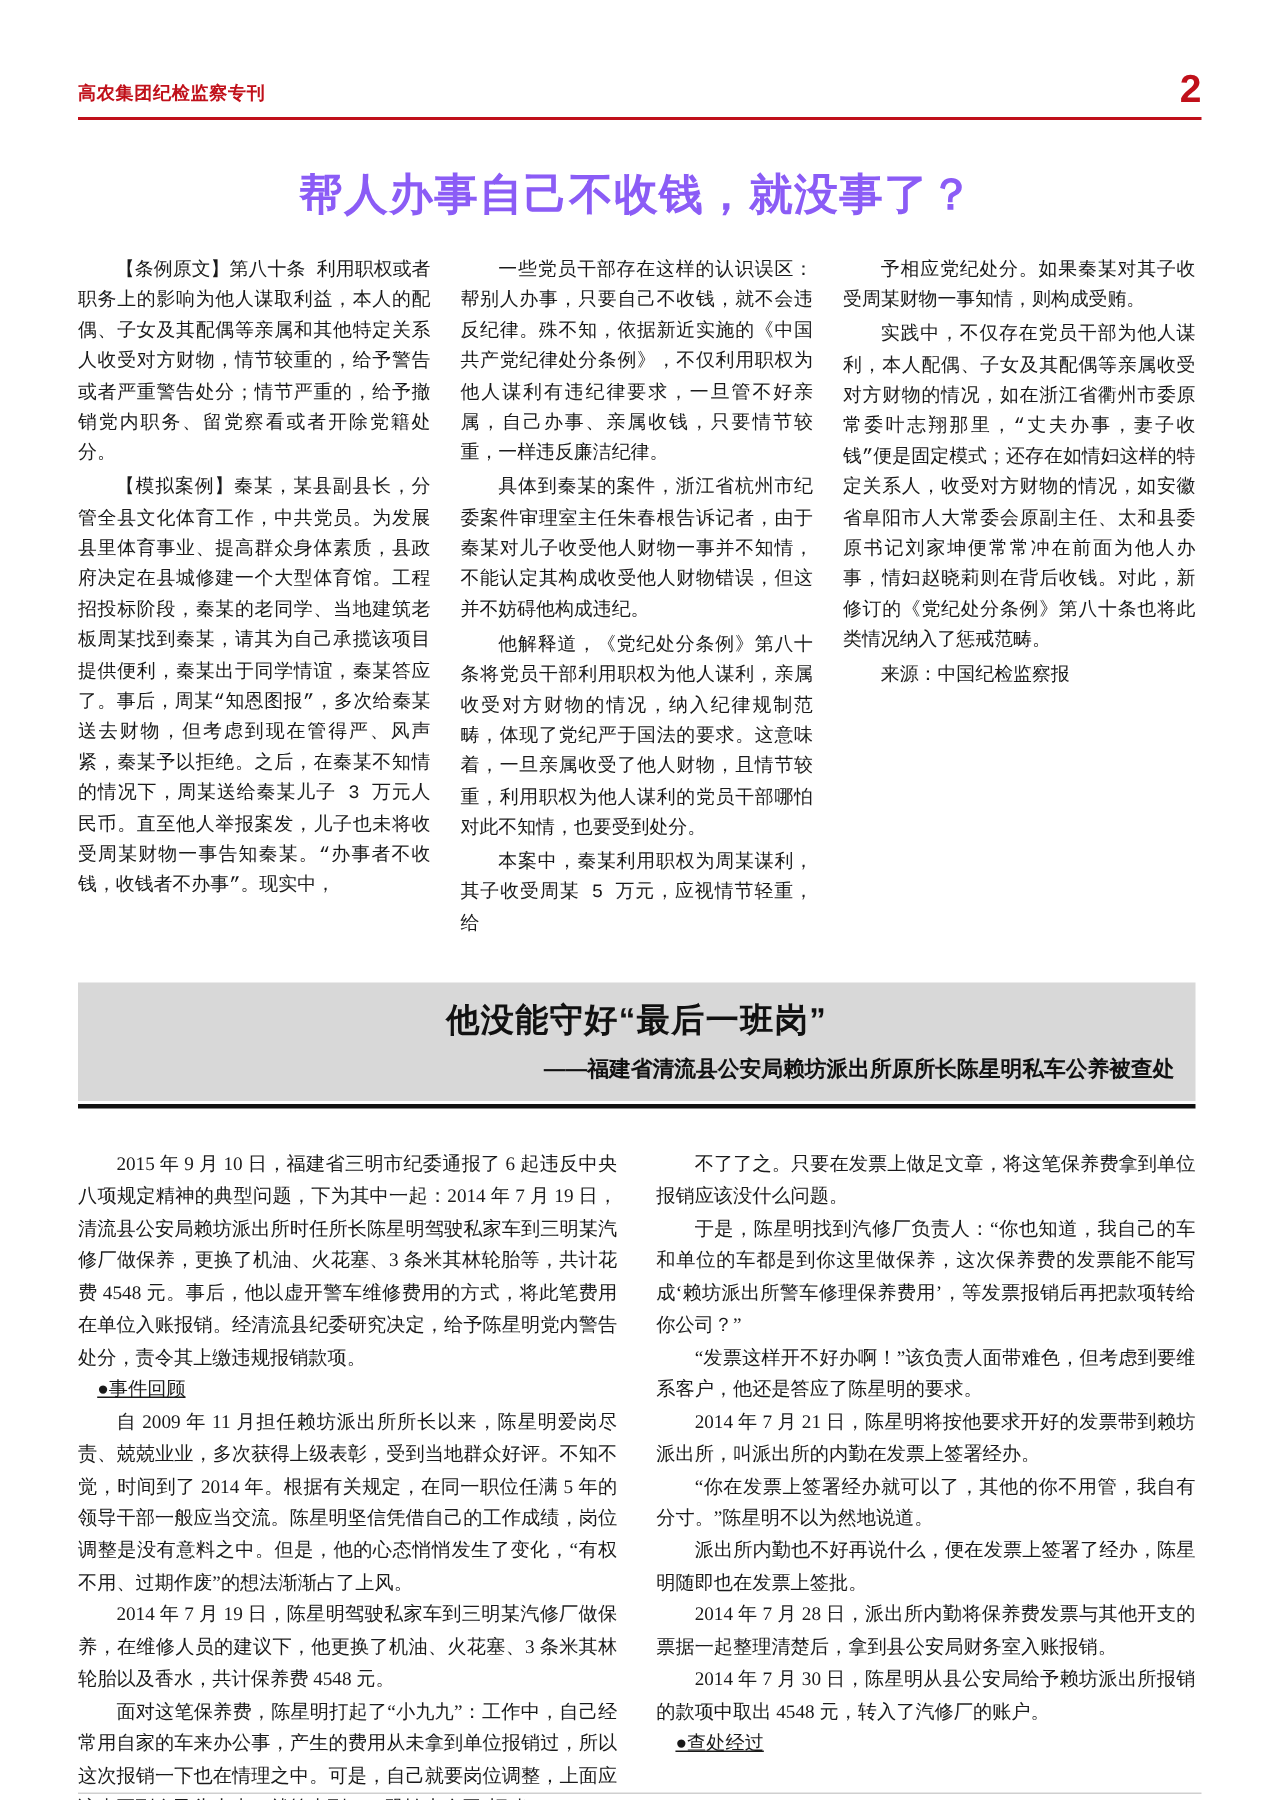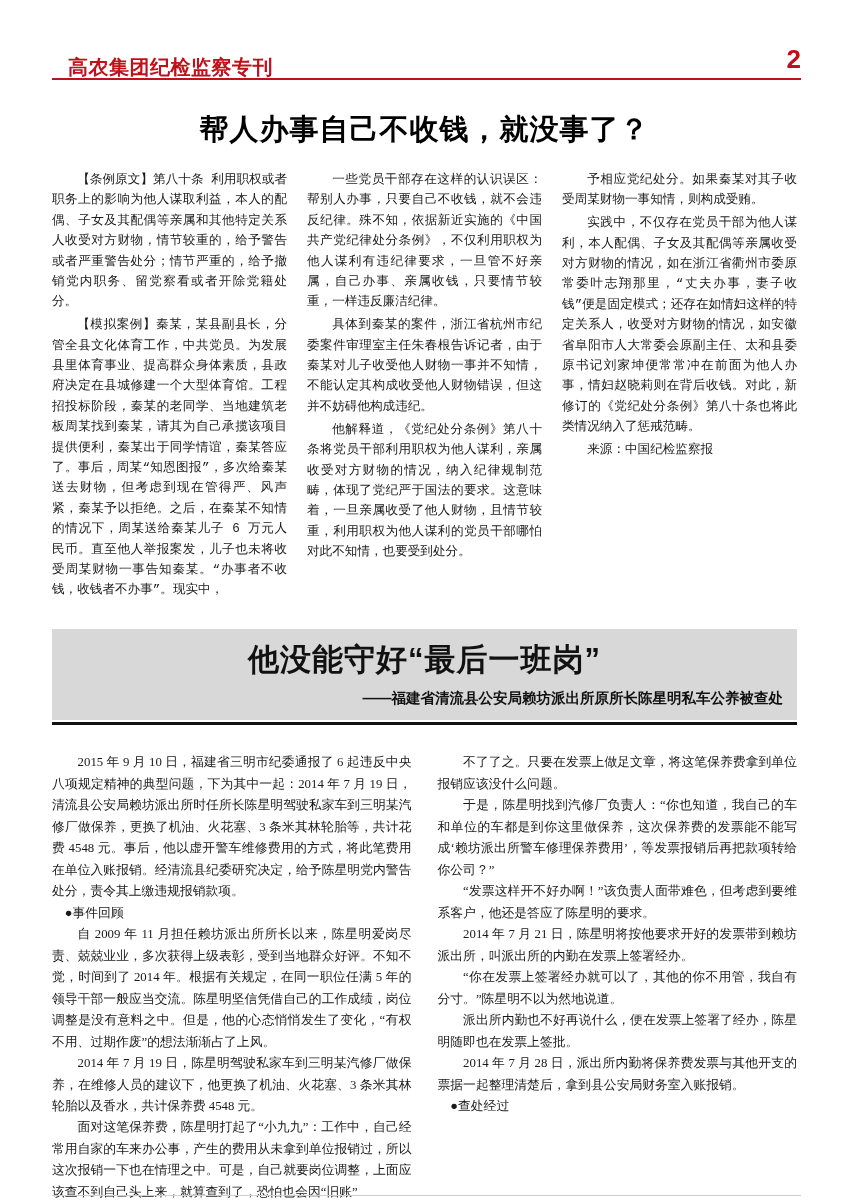--- a/index.html
+++ b/index.html
@@ -32,11 +32,11 @@
   .masthead-title {
     font-family: "Liberation Sans", "DejaVu Sans", sans-serif;
     font-weight: bold;
-    font-size: 20px;
+    font-size: 12px;
     color: #c0101a;
     letter-spacing: 0.5px;
     position: absolute;
-    left: 16px;
+    left: 0;
     top: 2px;
   }
   .masthead-rule {

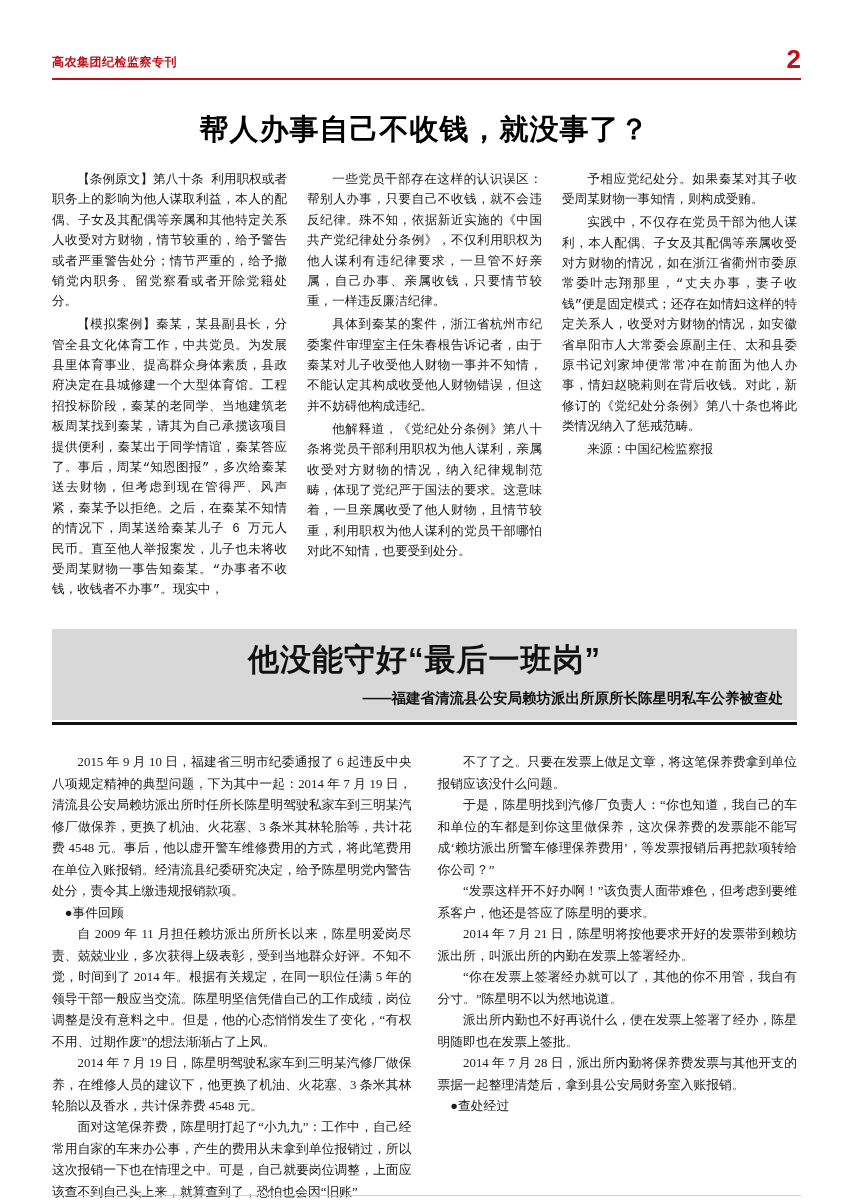--- a/index.html
+++ b/index.html
@@ -64,7 +64,7 @@
     font-family: "Liberation Sans", "DejaVu Sans", sans-serif;
     font-weight: bold;
     font-size: 29px;
-    color: #000000;
+    color: #8b5cf6;
     letter-spacing: 1px;
   }
 

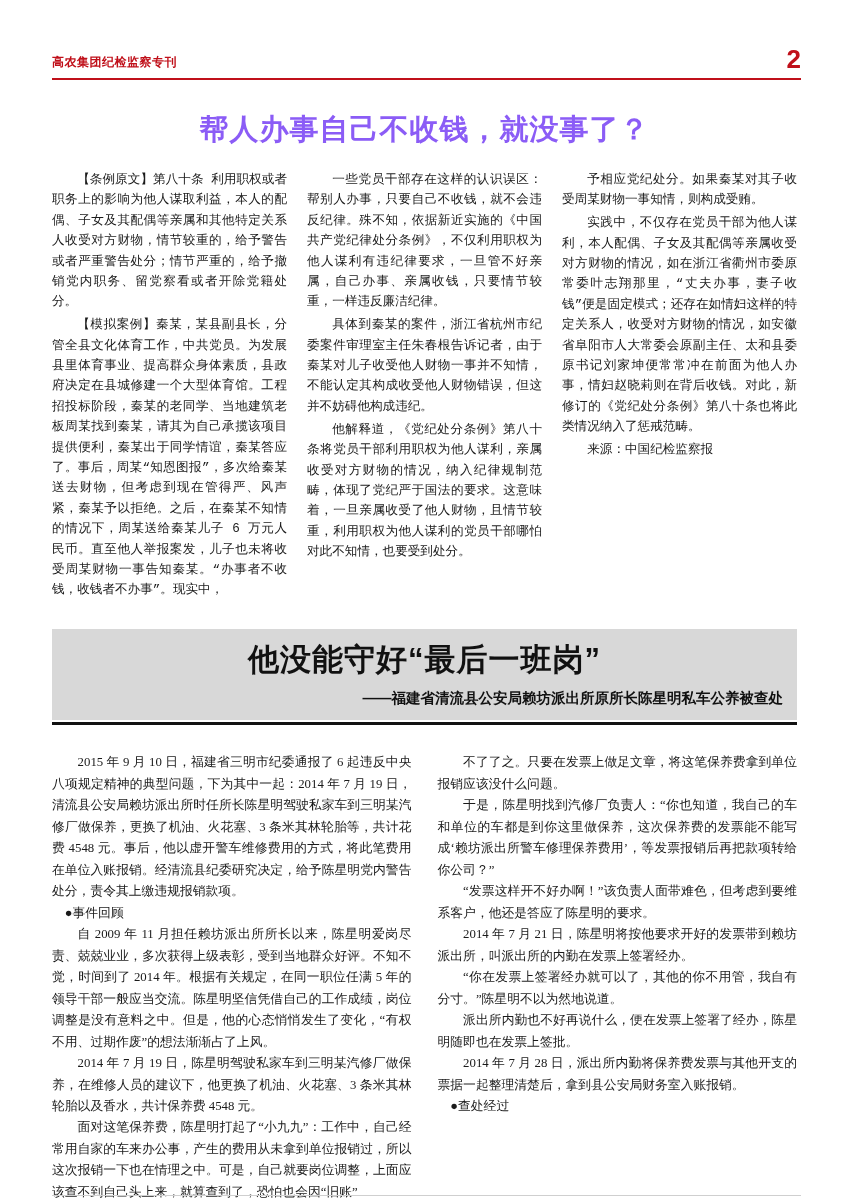--- a/index.html
+++ b/index.html
@@ -166,7 +166,7 @@
   <div class="cols3">
     <div class="col">
       <p>【条例原文】第八十条 利用职权或者职务上的影响为他人谋取利益，本人的配偶、子女及其配偶等亲属和其他特定关系人收受对方财物，情节较重的，给予警告或者严重警告处分；情节严重的，给予撤销党内职务、留党察看或者开除党籍处分。</p>
-      <p>【模拟案例】秦某，某县副县长，分管全县文化体育工作，中共党员。为发展县里体育事业、提高群众身体素质，县政府决定在县城修建一个大型体育馆。工程招投标阶段，秦某的老同学、当地建筑老板周某找到秦某，请其为自己承揽该项目提供便利，秦某出于同学情谊，秦某答应了。事后，周某“知恩图报”，多次给秦某送去财物，但考虑到现在管得严、风声紧，秦某予以拒绝。之后，在秦某不知情的情况下，周某送给秦某儿子 6 万元人民币。直至他人举报案发，儿子也未将收受周某财物一事告知秦某。“办事者不收钱，收钱者不办事”。现实中，</p>
+      <p>【模拟案例】秦某，某县副县长，分管全县文化体育工作，中共党员。为发展县里体育事业、提高群众身体素质，县政府决定在县城修建一个大型体育馆。工程招投标阶段，秦某的老同学、当地建筑老板周某找到秦某，请其为自己承揽该项目提供便利，秦某出于同学情谊，秦某答应了。事后，周某“知恩图报”，多次给秦某送去财物，但考虑到现在管得严、风声紧，秦某予以拒绝。之后，在秦某不知情的情况下，周某送给秦某儿子 3 万元人民币。直至他人举报案发，儿子也未将收受周某财物一事告知秦某。“办事者不收钱，收钱者不办事”。现实中，</p>
     </div>
     <div class="col">
       <p>一些党员干部存在这样的认识误区：帮别人办事，只要自己不收钱，就不会违反纪律。殊不知，依据新近实施的《中国共产党纪律处分条例》，不仅利用职权为他人谋利有违纪律要求，一旦管不好亲属，自己办事、亲属收钱，只要情节较重，一样违反廉洁纪律。</p>

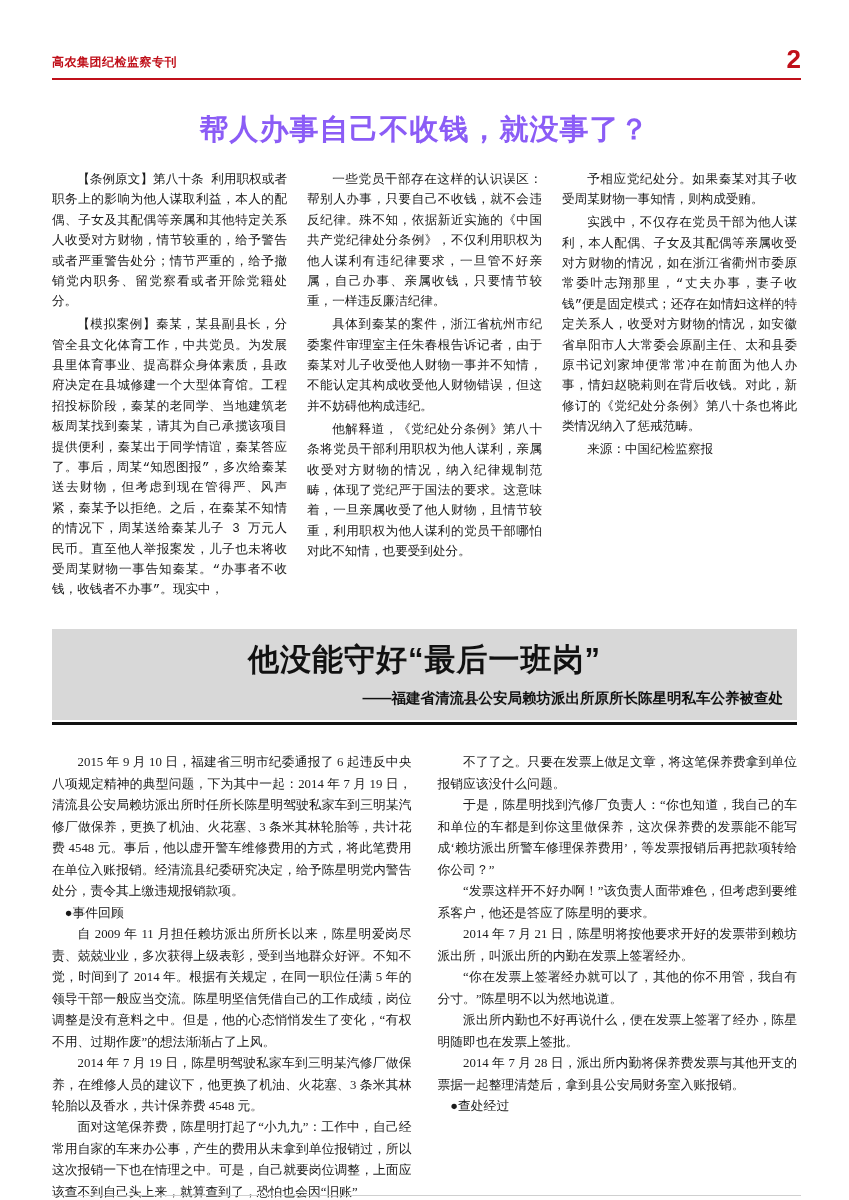--- a/index.html
+++ b/index.html
@@ -172,6 +172,7 @@
       <p>一些党员干部存在这样的认识误区：帮别人办事，只要自己不收钱，就不会违反纪律。殊不知，依据新近实施的《中国共产党纪律处分条例》，不仅利用职权为他人谋利有违纪律要求，一旦管不好亲属，自己办事、亲属收钱，只要情节较重，一样违反廉洁纪律。</p>
       <p>具体到秦某的案件，浙江省杭州市纪委案件审理室主任朱春根告诉记者，由于秦某对儿子收受他人财物一事并不知情，不能认定其构成收受他人财物错误，但这并不妨碍他构成违纪。</p>
       <p>他解释道，《党纪处分条例》第八十条将党员干部利用职权为他人谋利，亲属收受对方财物的情况，纳入纪律规制范畴，体现了党纪严于国法的要求。这意味着，一旦亲属收受了他人财物，且情节较重，利用职权为他人谋利的党员干部哪怕对此不知情，也要受到处分。</p>
+      <p>本案中，秦某利用职权为周某谋利，其子收受周某 5 万元，应视情节轻重，给</p>
     </div>
     <div class="col">
       <p>予相应党纪处分。如果秦某对其子收受周某财物一事知情，则构成受贿。</p>

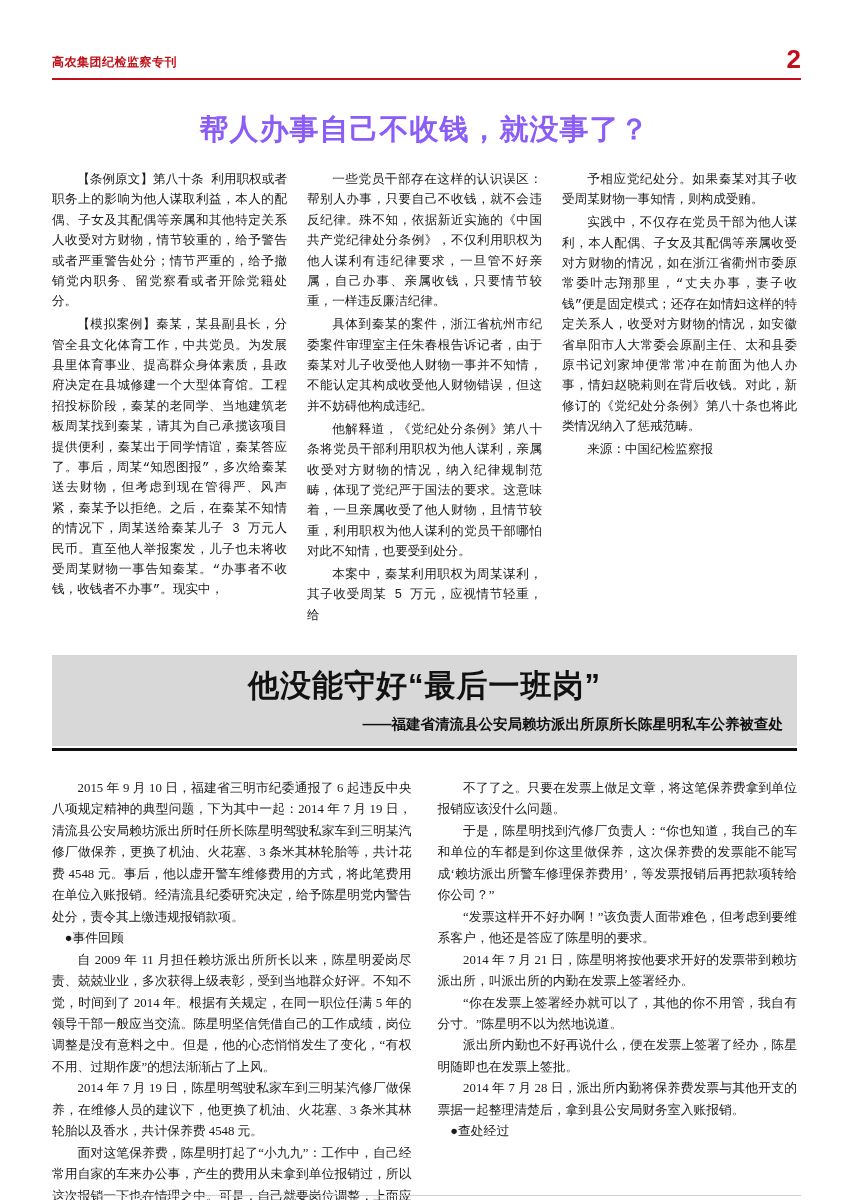--- a/index.html
+++ b/index.html
@@ -103,7 +103,7 @@
     text-align: center;
     font-family: "Liberation Sans", "DejaVu Sans", sans-serif;
     font-weight: bold;
-    font-size: 31px;
+    font-size: 22px;
     color: #111;
     letter-spacing: 1px;
   }

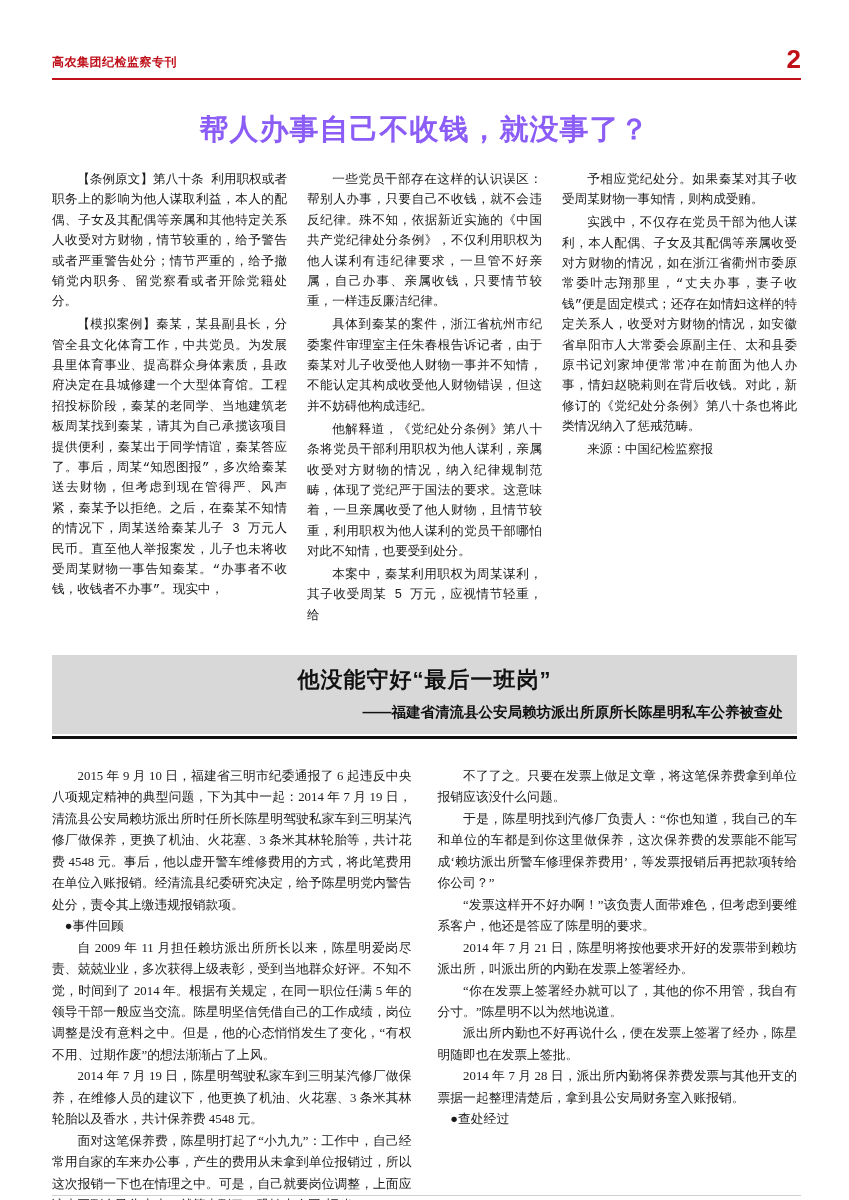--- a/index.html
+++ b/index.html
@@ -140,6 +140,7 @@
   }
   .col2 p.bullet {
     text-indent: 1em;
+    text-decoration: underline;
   }
   .footer-rule {
     position: absolute;

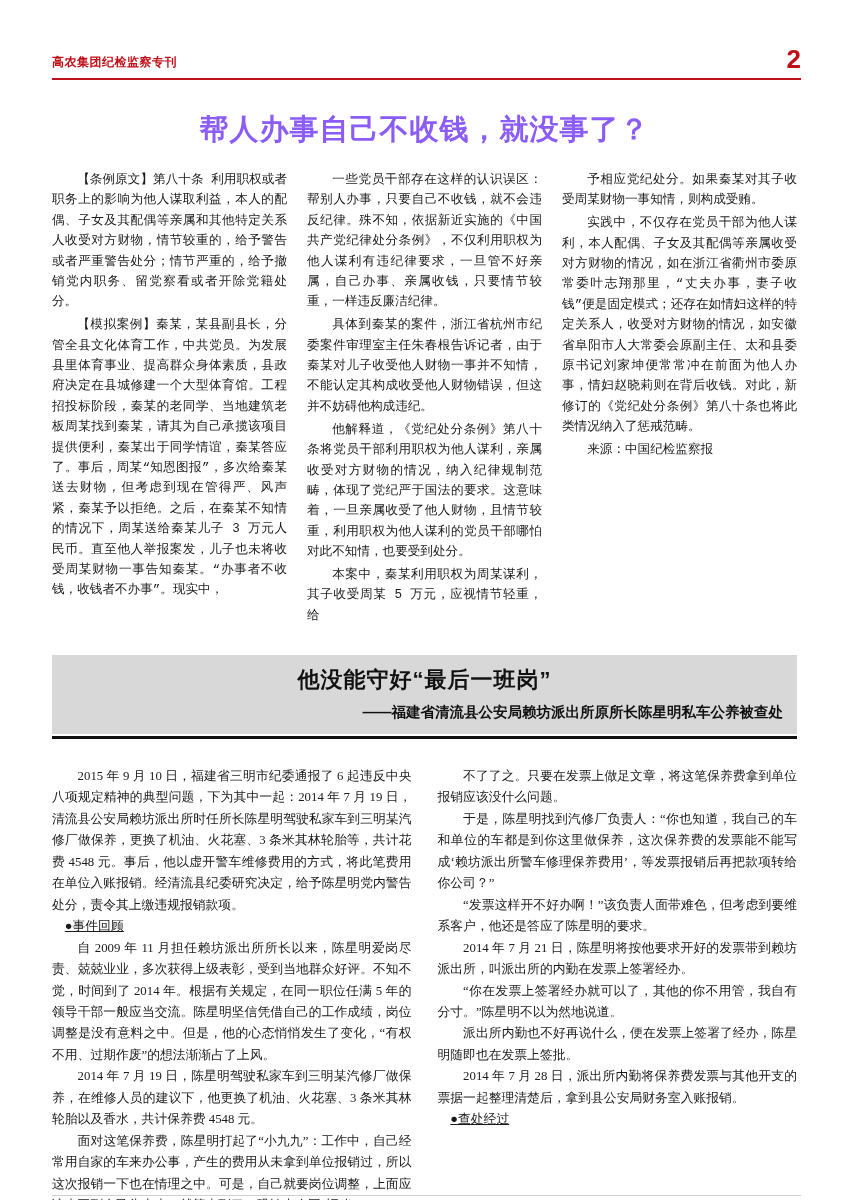--- a/index.html
+++ b/index.html
@@ -205,6 +205,7 @@
         <p>“你在发票上签署经办就可以了，其他的你不用管，我自有分寸。”陈星明不以为然地说道。</p>
         <p>派出所内勤也不好再说什么，便在发票上签署了经办，陈星明随即也在发票上签批。</p>
         <p>2014 年 7 月 28 日，派出所内勤将保养费发票与其他开支的票据一起整理清楚后，拿到县公安局财务室入账报销。</p>
+        <p>2014 年 7 月 30 日，陈星明从县公安局给予赖坊派出所报销的款项中取出 4548 元，转入了汽修厂的账户。</p>
         <p class="bullet">●查处经过</p>
       </div>
     </div>

